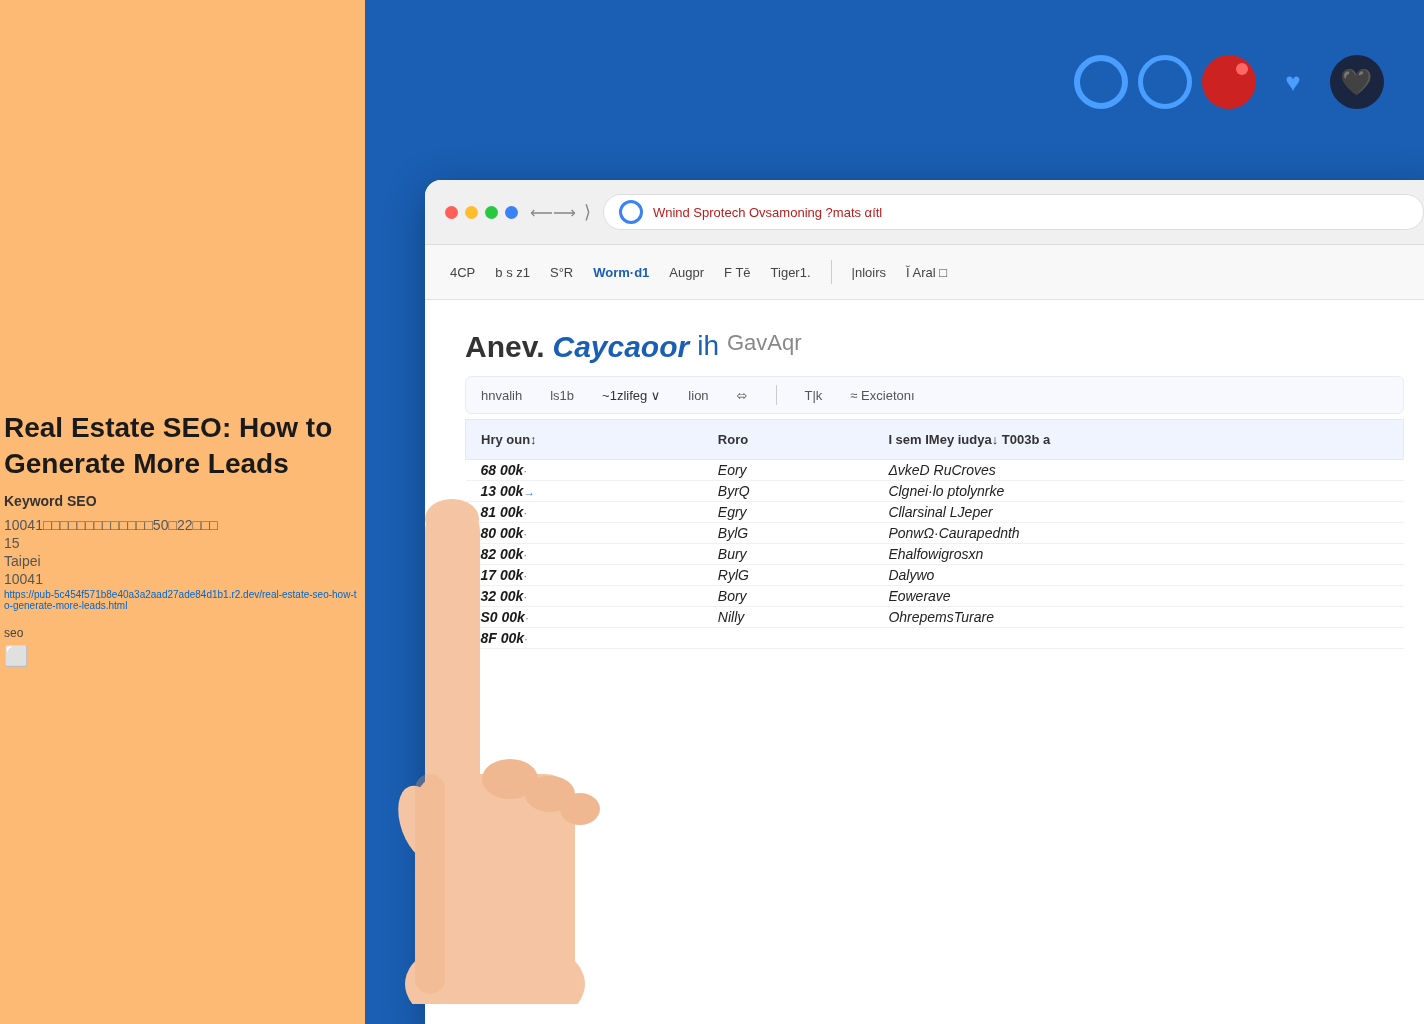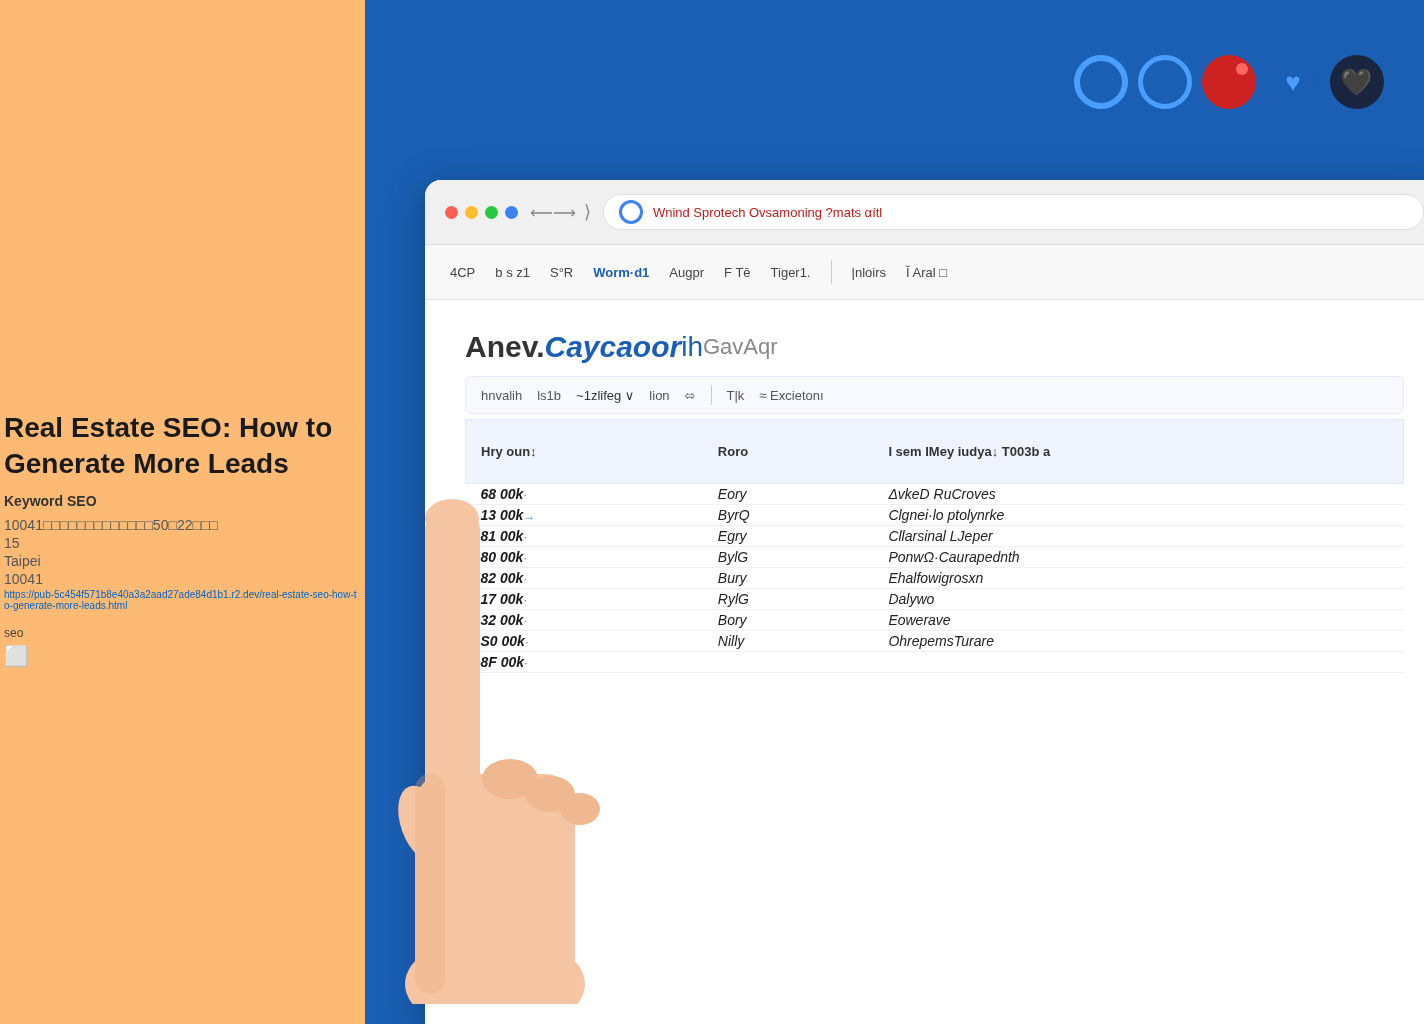--- a/index.html
+++ b/index.html
@@ -361,7 +361,7 @@
 
     <div class="browser-content">
 
-      <div style="display:flex;align-items:center;margin-bottom:12px;">
+      <div style="display:flex;align-items:flex-start;gap:8px;margin-bottom:12px;">
         <span style="font-size:30px;font-weight:700;color:#333;">Anev.</span>
         <span style="font-size:30px;font-weight:700;color:#1a5fb4;font-style:italic;">Caycaoor</span>
         <span style="font-size:28px;font-weight:400;color:#1a5fb4;">ih</span>

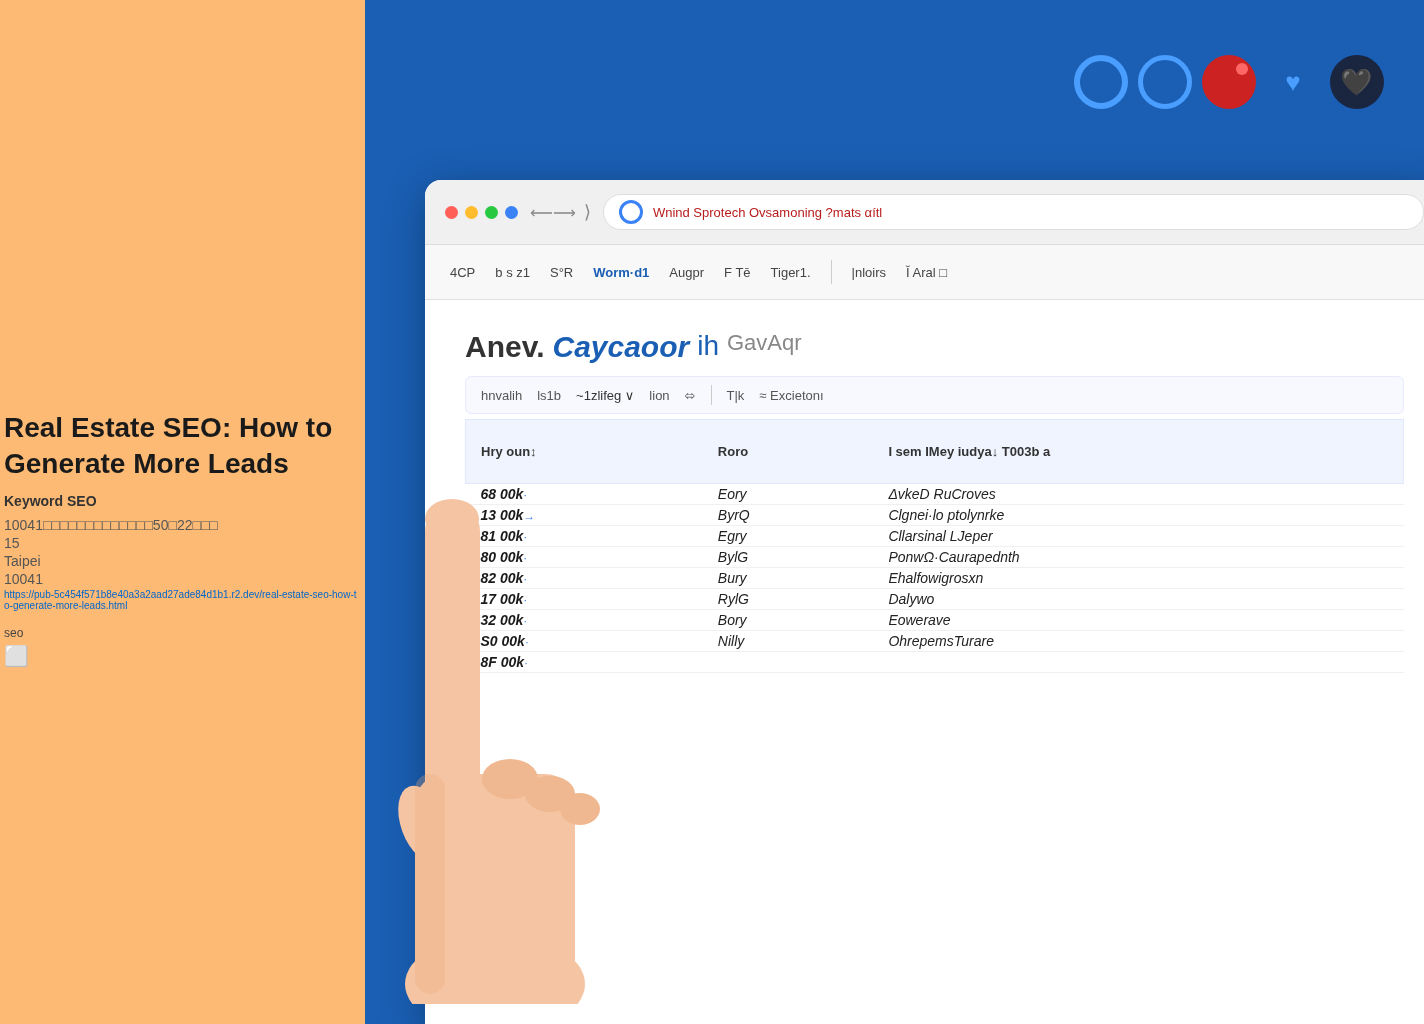--- a/index.html
+++ b/index.html
@@ -270,7 +270,7 @@
     .filter-row {
       display: flex;
       align-items: center;
-      gap: 15px;
+      gap: 28px;
       padding: 8px 15px;
       background: #f8f9ff;
       border: 1px solid #e8eaff;

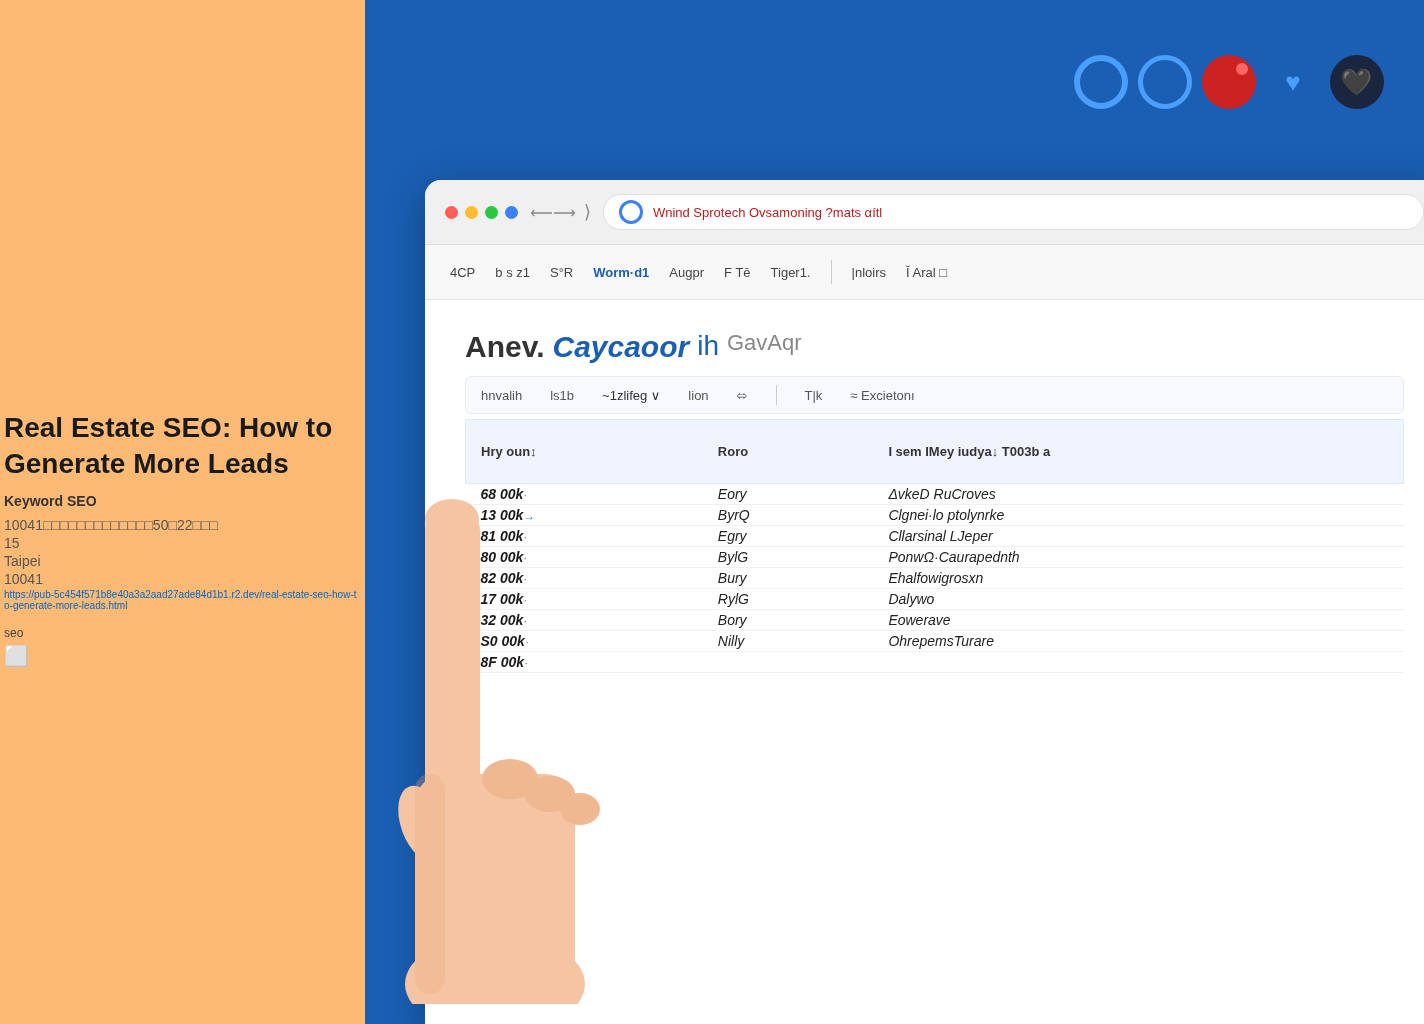--- a/index.html
+++ b/index.html
@@ -230,7 +230,7 @@
     }
 
     .table-header th {
-      padding: 24px 15px;
+      padding: 12px 15px;
       font-size: 13px;
       color: #333;
       text-align: left;

